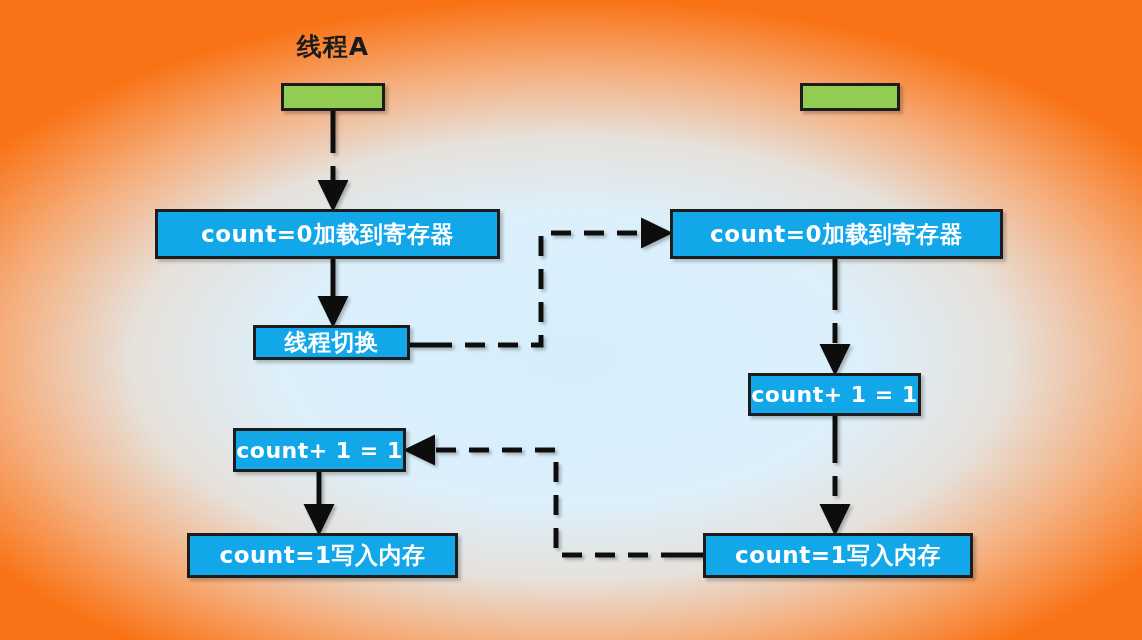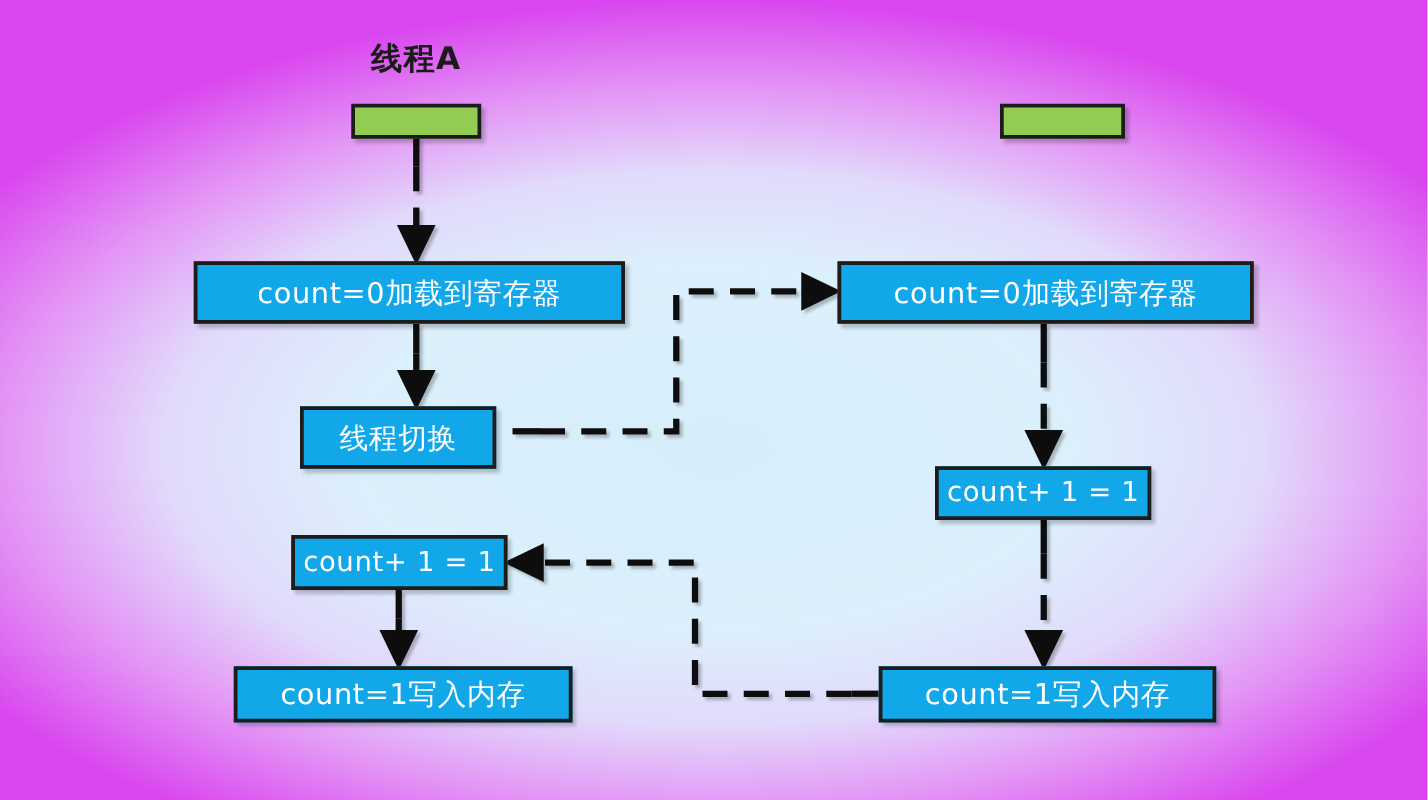--- a/index.html
+++ b/index.html
@@ -15,7 +15,7 @@
     width: 1142px;
     height: 640px;
     overflow: hidden;
-    background: #d946ef;
+    background: #f97316;
   }
   
   #bg-glow {

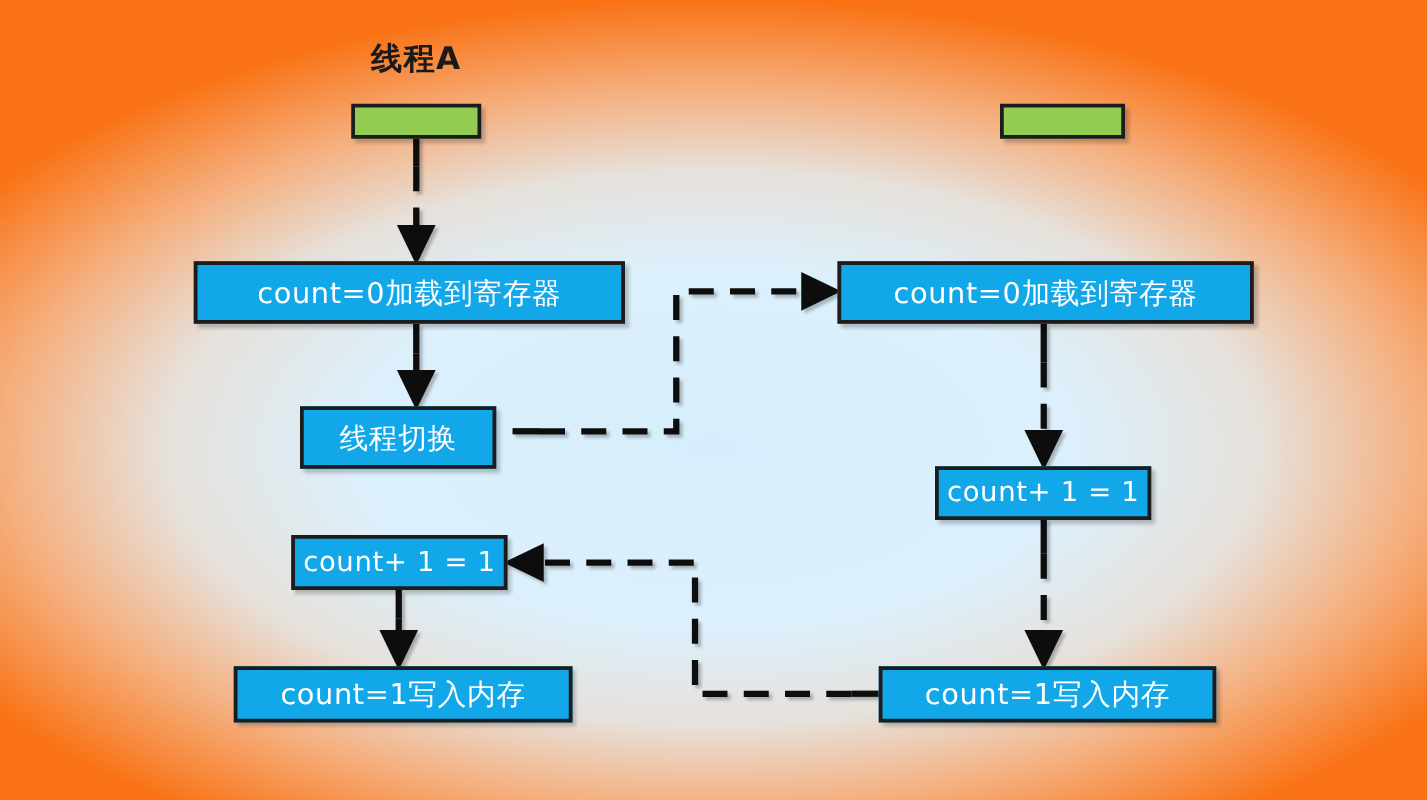--- a/index.html
+++ b/index.html
@@ -62,7 +62,7 @@
     background: #11a7e8;
     color: #ffffff;
     font-size: 23px;
-    font-weight: 400;
+    font-weight: 700;
     letter-spacing: 0.5px;
     white-space: nowrap;
     font-family: "DejaVu Sans", sans-serif;

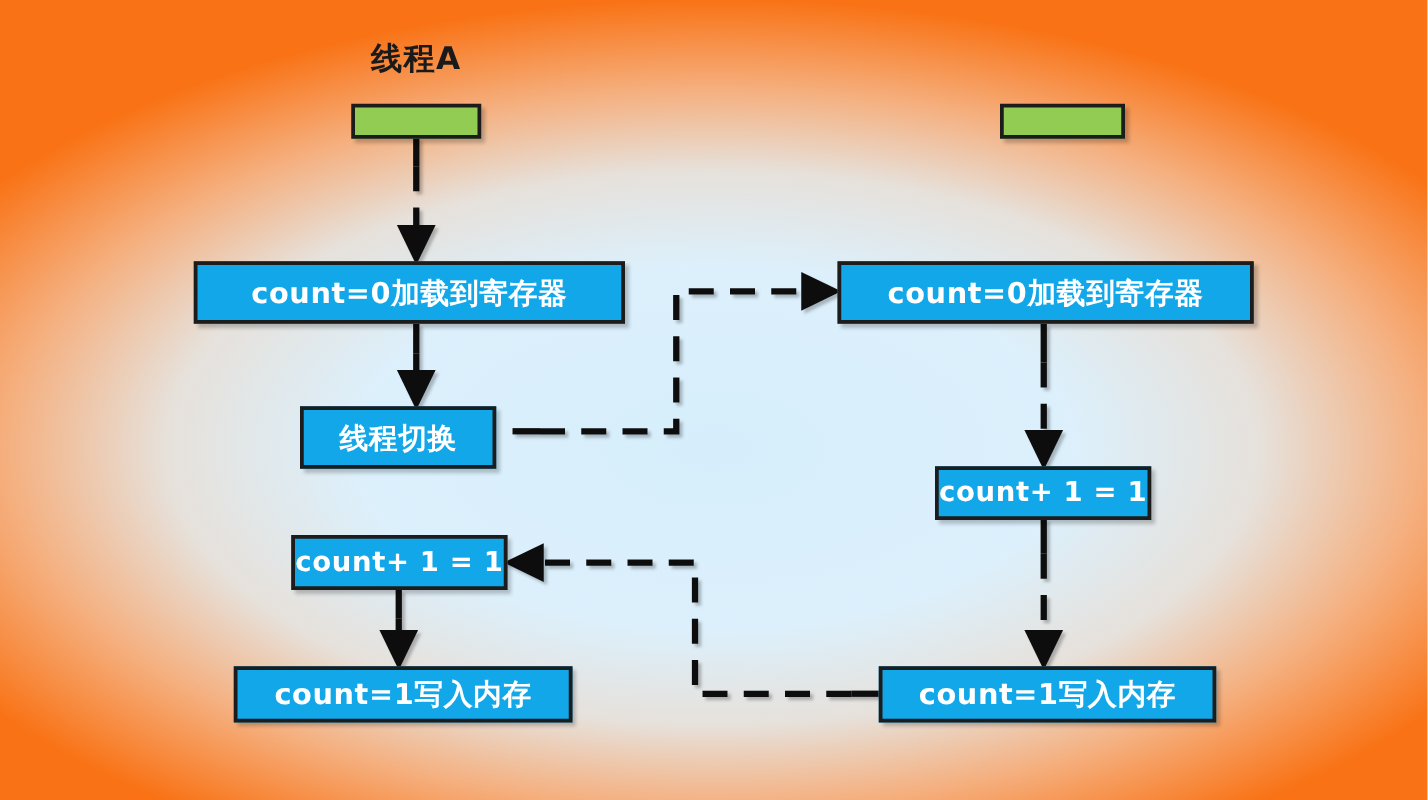--- a/index.html
+++ b/index.html
@@ -120,7 +120,7 @@
 
   <div class="node blue" style="left:155px; top:209px; width:345px; height:50px;">count=0加载到寄存器</div>
 
-  <div class="node blue" style="left:240px; top:325px; width:157px; height:50px;">线程切换</div>
+  <div class="node blue" style="left:253px; top:325px; width:157px; height:35px;">线程切换</div>
 
   <div class="node blue small" style="left:233px; top:428px; width:173px; height:44px;">count+ 1 = 1</div>
 

